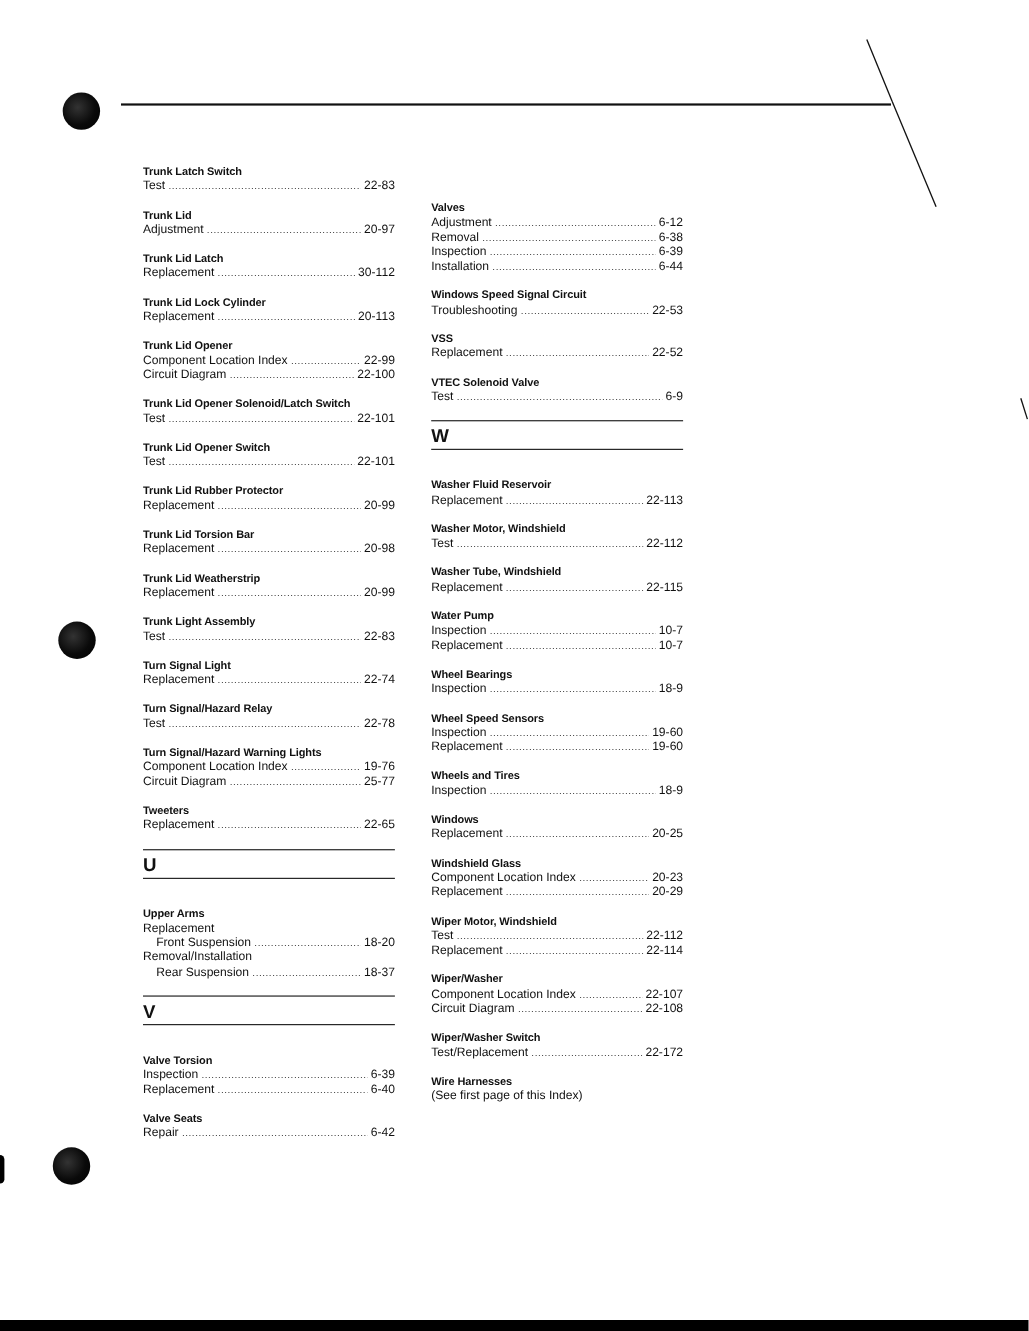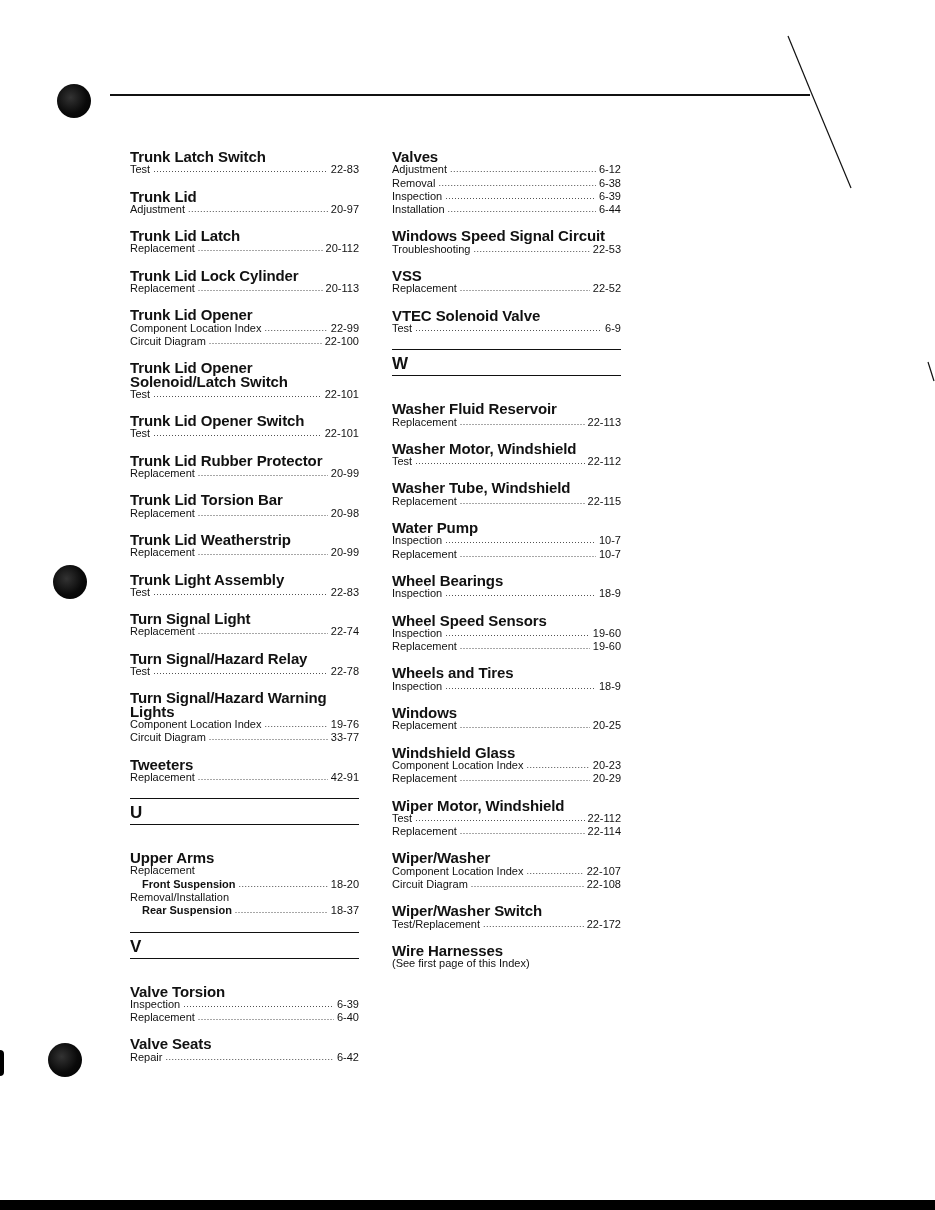--- a/index.html
+++ b/index.html
@@ -15,7 +15,7 @@
   .col.left { left:130px; width:229px; }
   .col.right { left:392px; width:229px; }
   .entry { margin:0; }
-  .heading { font-weight:bold; font-size:15px; line-height:13.3px; letter-spacing:-0.1px; }
+  .heading { font-weight:bold; font-size:10px; line-height:13.3px; letter-spacing:-0.1px; }
   .line { display:flex; font-size:11px; line-height:13.3px; white-space:nowrap; }
   .line .lbl { flex:0 0 auto; }
   .line .dots { flex:1 1 auto; overflow:hidden; margin:0 3px; position:relative; }

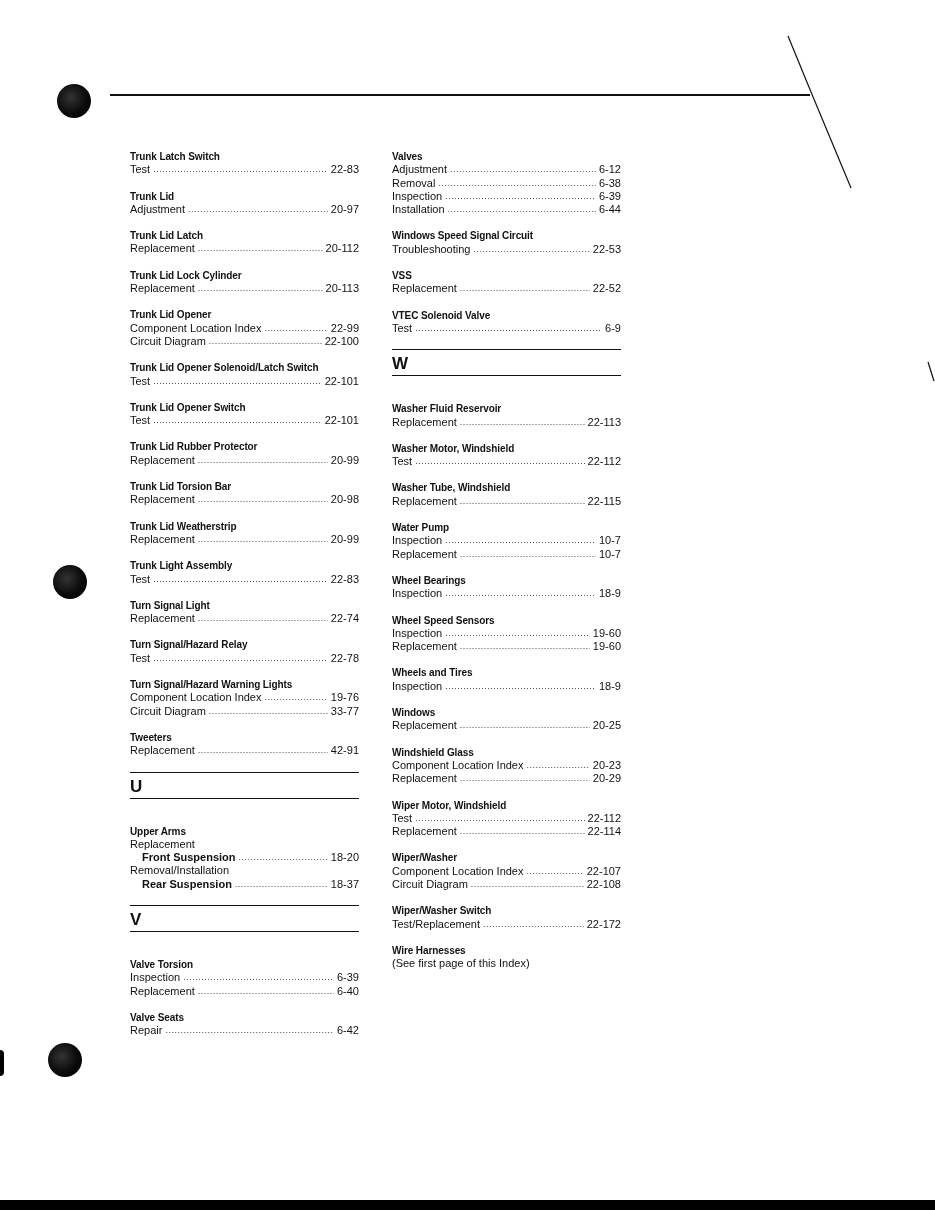--- a/index.html
+++ b/index.html
@@ -13,7 +13,7 @@
   svg.deco { position:absolute; left:0; top:0; }
   .col { position:absolute; top:150px; }
   .col.left { left:130px; width:229px; }
-  .col.right { left:392px; width:229px; }
+  .col.right { left:392px; width:229px;margin-top:33px; }
   .entry { margin:0; }
   .heading { font-weight:bold; font-size:10px; line-height:13.3px; letter-spacing:-0.1px; }
   .line { display:flex; font-size:11px; line-height:13.3px; white-space:nowrap; }

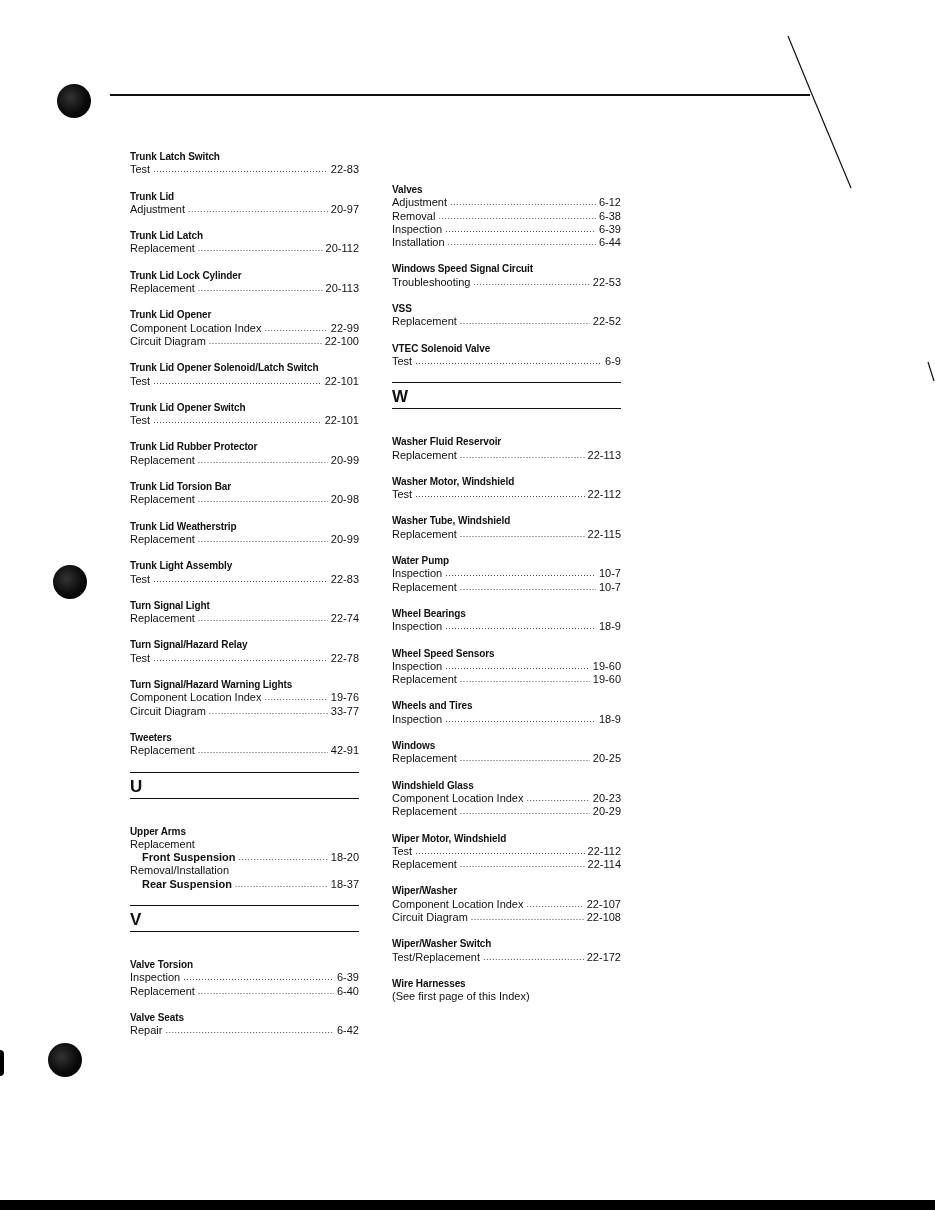--- a/index.html
+++ b/index.html
@@ -67,7 +67,7 @@
       <div class="line">
         <span class="lbl">Replacement</span>
         <span class="dots"></span>
-        <span class="pg">20-112</span>
+        <span class="pg">30-112</span>
       </div>
       <div class="gap"></div>
     </div>

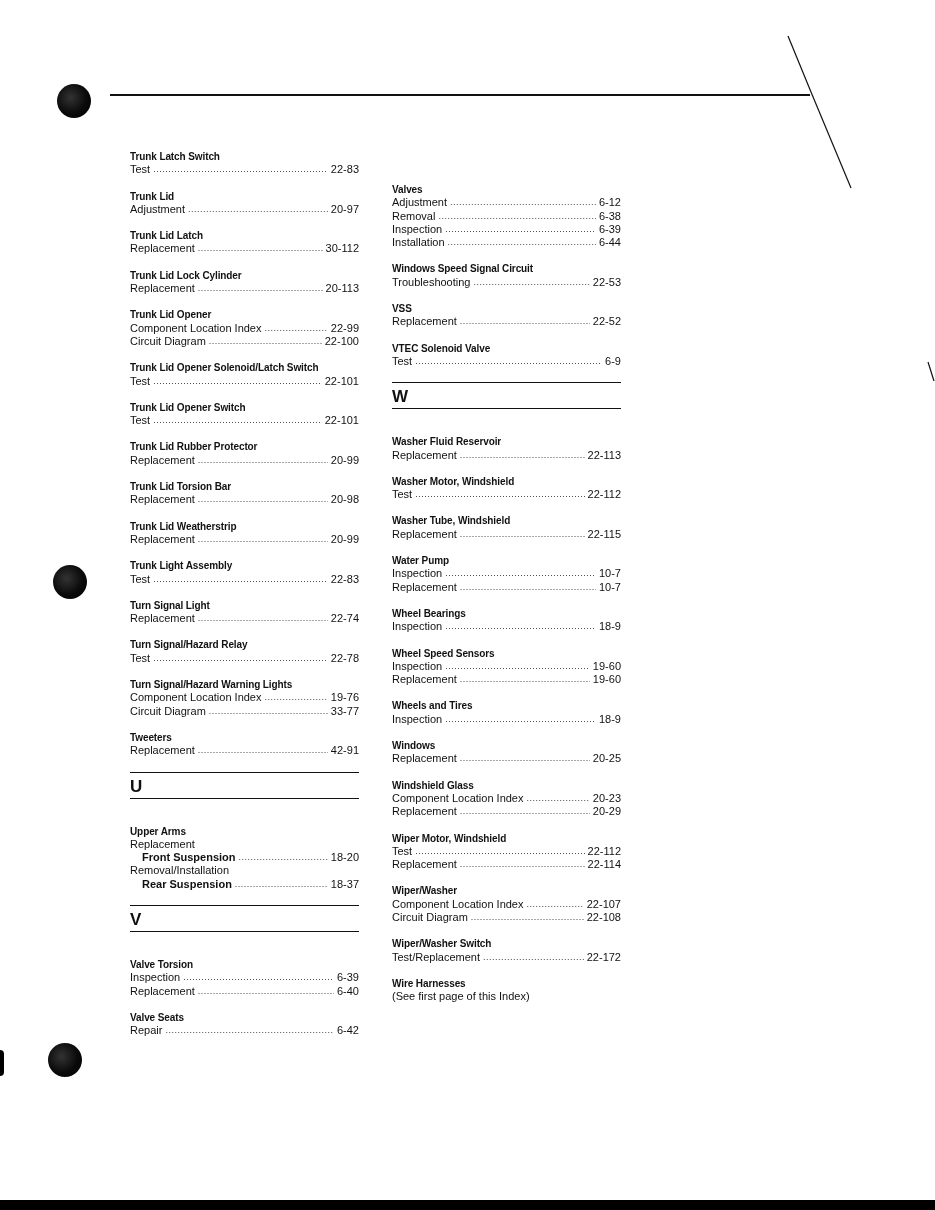--- a/index.html
+++ b/index.html
@@ -176,7 +176,7 @@
       <div class="line">
         <span class="lbl">Circuit Diagram</span>
         <span class="dots"></span>
-        <span class="pg">33-77</span>
+        <span class="pg">25-77</span>
       </div>
       <div class="gap"></div>
     </div>

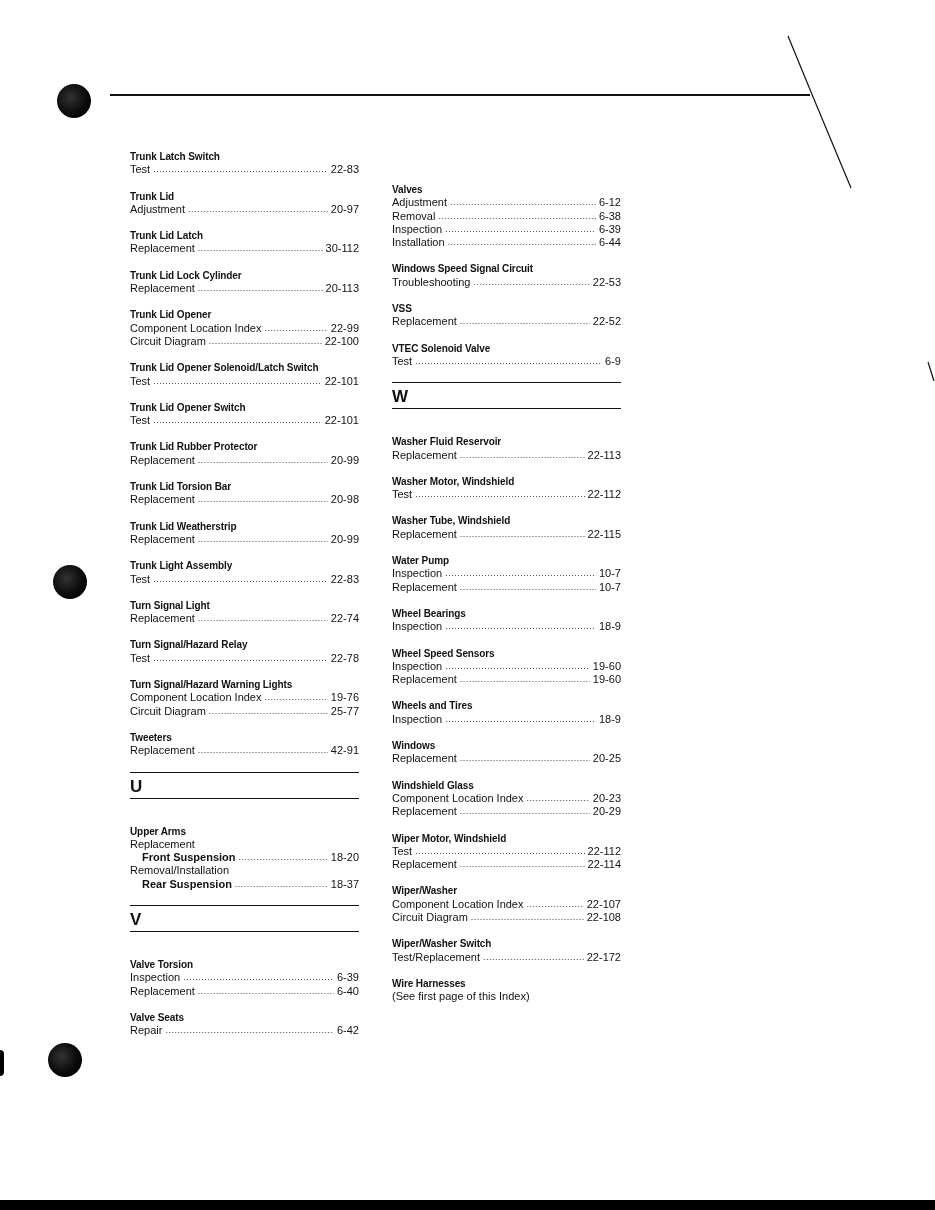--- a/index.html
+++ b/index.html
@@ -185,7 +185,7 @@
       <div class="line">
         <span class="lbl">Replacement</span>
         <span class="dots"></span>
-        <span class="pg">42-91</span>
+        <span class="pg">22-65</span>
       </div>
     </div>
     <div class="section">

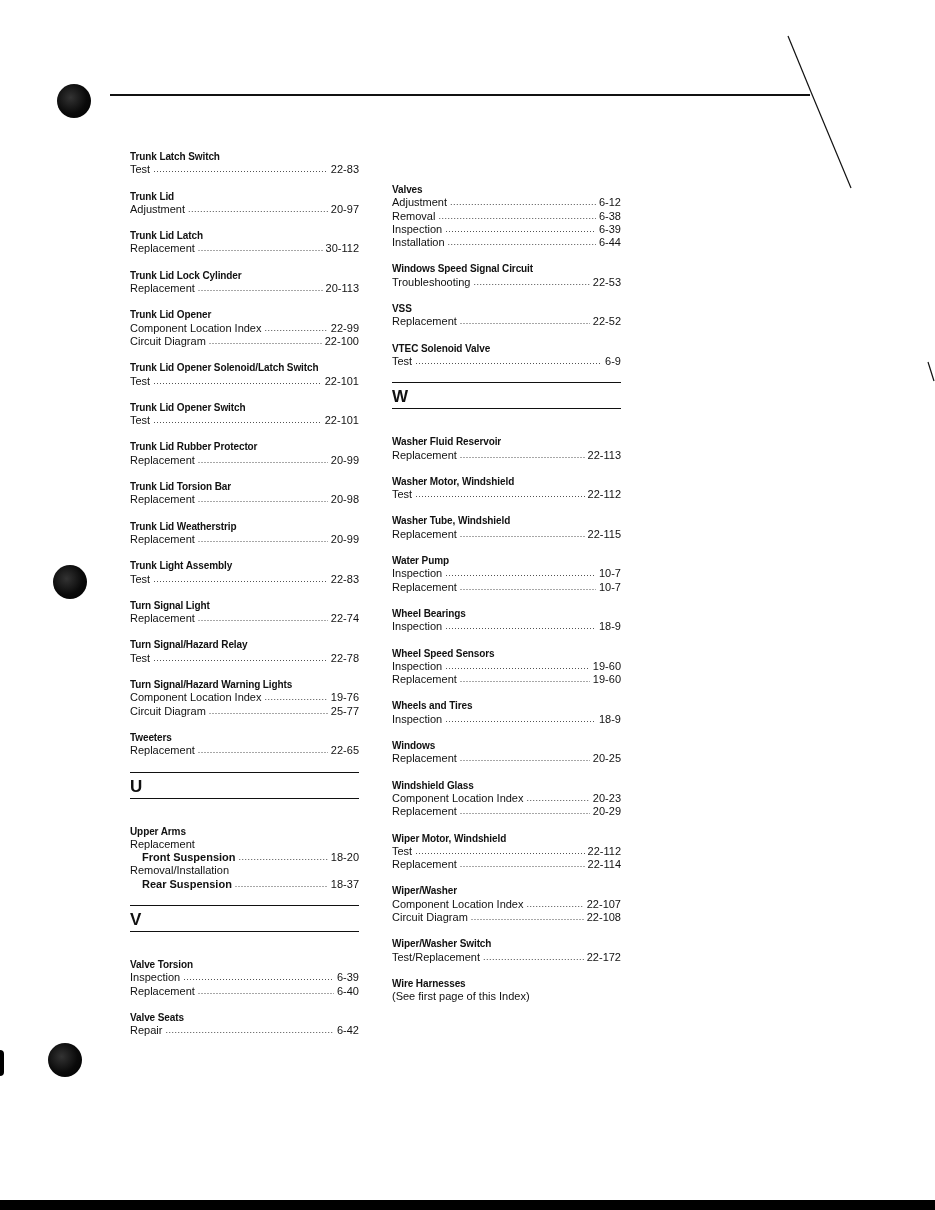--- a/index.html
+++ b/index.html
@@ -21,7 +21,7 @@
   .line .dots { flex:1 1 auto; overflow:hidden; margin:0 3px; position:relative; }
   .line .dots::after { content:"........................................................................................................................................"; position:absolute; left:0; top:0; letter-spacing:0.5px; font-size:9px; color:#333; }
   .line .pg { flex:0 0 auto; text-align:left; }
-  .line.indent .lbl { padding-left:12px;font-weight:bold; }
+  .line.indent .lbl { padding-left:12px; }
   .gap { height:13px; }
   .section { position:relative; margin:14px 0 26px 0; }
   .section .r1 { height:1px; background:#111; }

